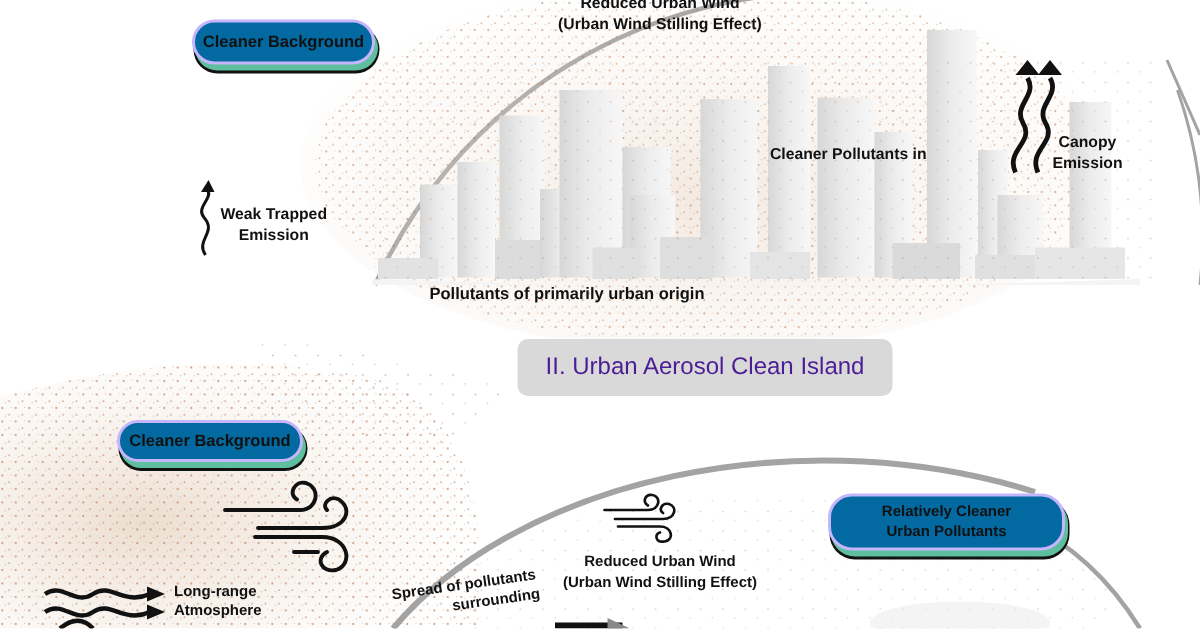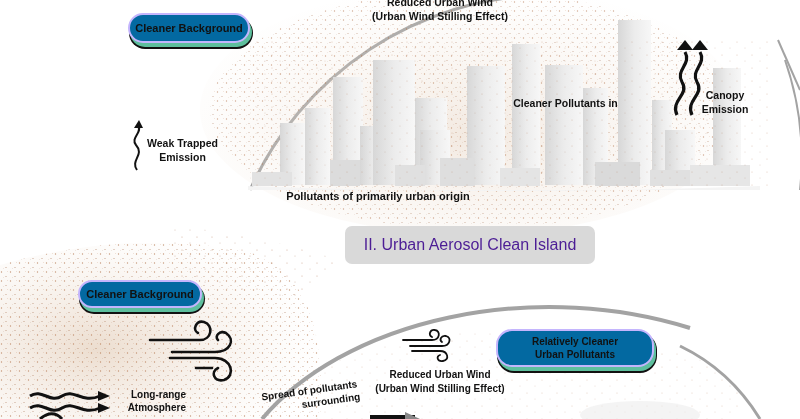--- a/index.html
+++ b/index.html
@@ -185,7 +185,7 @@
   <span>Cleaner Background</span>
 </div>
 
-<div class="pill" style="left:496px; top:329px; width:154px; height:34px; font-size:10px; line-height:13px;">
+<div class="pill" style="left:552px; top:329px; width:154px; height:34px; font-size:10px; line-height:13px;">
   <span>
     <span class="lbl">Relatively Cleaner</span>
     <span class="lbl">Urban Pollutants</span>

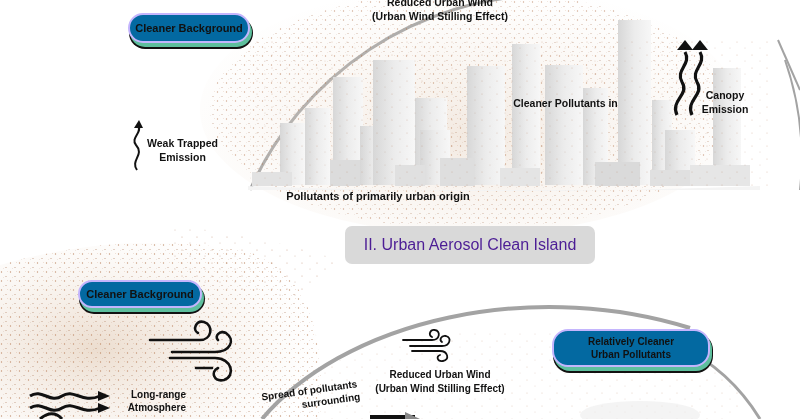--- a/index.html
+++ b/index.html
@@ -197,7 +197,7 @@
   <span class="lbl">(Urban Wind Stilling Effect)</span>
 </div>
 
-<div class="txt" style="left:116px; top:388px; width:70px; text-align:right; font-size:10px; line-height:13px;">
+<div class="txt" style="left:116px; top:388px; width:70px; text-align:left; font-size:10px; line-height:13px;">
   <span class="lbl">Long-range</span>
   <span class="lbl">Atmosphere</span>
 </div>

